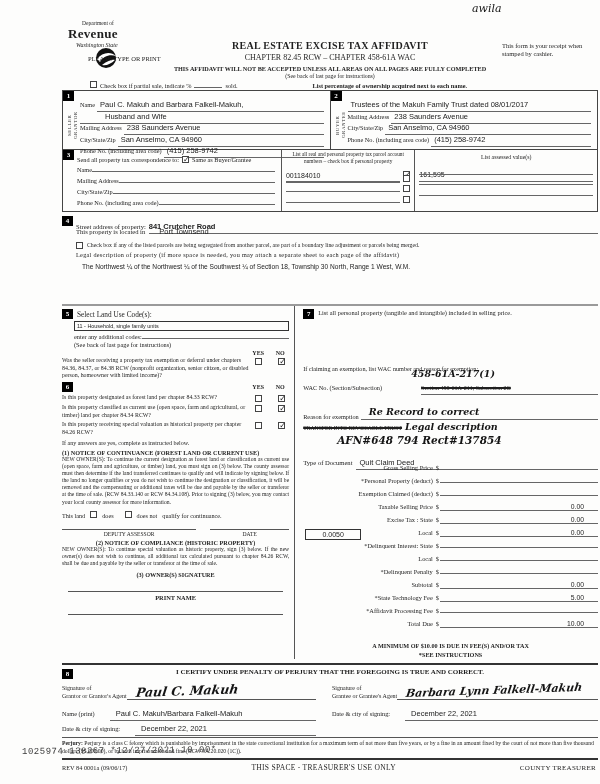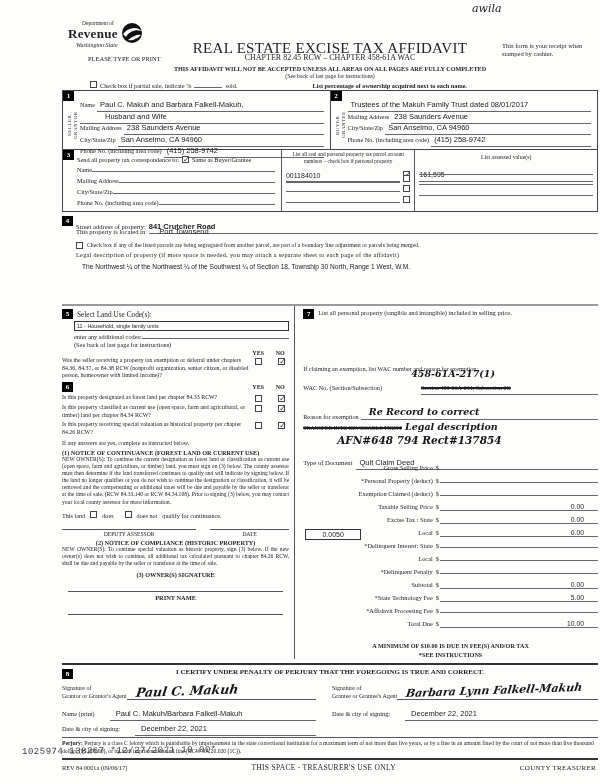--- a/index.html
+++ b/index.html
@@ -26,7 +26,7 @@
   
   .annotation { position:absolute; left:472px; top:2px; font-size:11px; }
   .header { position:relative; height:78px; }
-  .logo { position:absolute; left:6px; top:8px; display:flex; align-items:center; }
+  .logo { position:absolute; left:6px; top:8px; display:flex; align-items:flex-end;flex-direction:column; }
   .logo .l1 { font-size:5.5px; padding-left:14px; }
   .logo .l2 { font-size:13px; font-weight:bold; letter-spacing:0.3px; }
   .logo .l3 { font-size:6px; font-style:italic; padding-left:8px; }

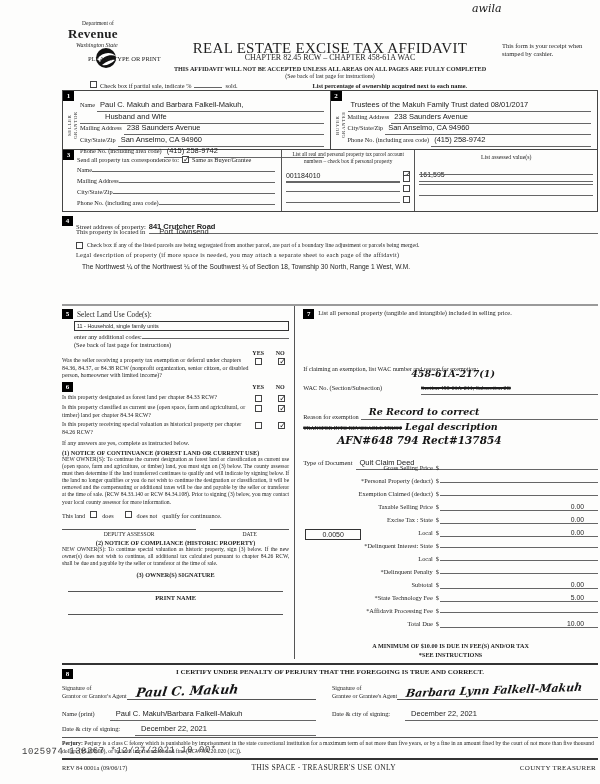--- a/index.html
+++ b/index.html
@@ -32,7 +32,7 @@
   .logo .l3 { font-size:6px; font-style:italic; padding-left:8px; }
   .logo svg { margin-left:2px; margin-top:-2px; }
   .title { position:absolute; left:0; right:0; top:28px; text-align:center;
-           font-size:15px; font-weight:normal; letter-spacing:0.3px; }
+           font-size:10px; font-weight:bold; letter-spacing:0.3px; }
   .typeprint { position:absolute; left:26px; top:43px; font-size:6.5px; }
   .chapter { position:absolute; left:0; right:0; top:41px; text-align:center; font-size:8px; }
   .receipt { position:absolute; right:0; top:30px; width:96px; font-size:6.5px; line-height:1.3; }

